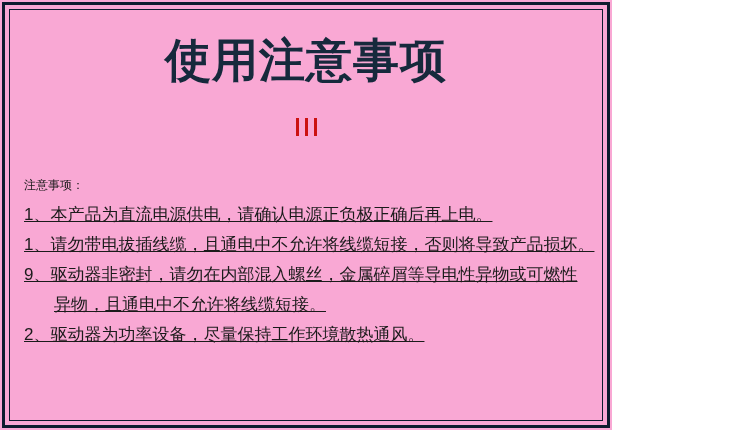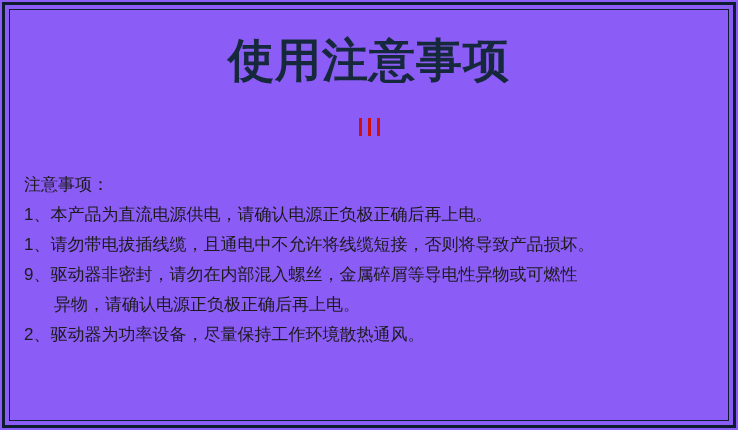--- a/index.html
+++ b/index.html
@@ -12,9 +12,9 @@
   }
   .page {
     position: relative;
-    width: 738px;
+    width: 612px;
     height: 430px;
-    background: #8b5cf6;
+    background: #f9a8d4;
     overflow: hidden;
     box-sizing: border-box;
   }

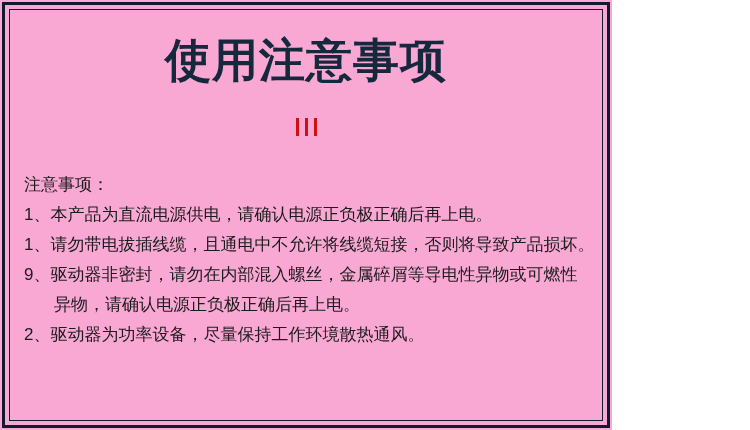--- a/index.html
+++ b/index.html
@@ -86,7 +86,7 @@
     line-height: 30px;
   }
   .notes-heading {
-    font-size: 17px;
+    font-size: 12px;
     line-height: 30px;
     white-space: nowrap;
   }

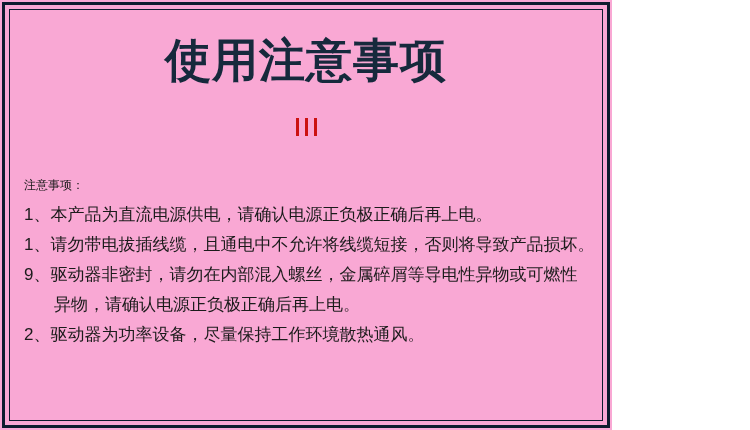--- a/index.html
+++ b/index.html
@@ -94,6 +94,7 @@
     font-size: 17px;
     line-height: 30px;
     white-space: nowrap;
+    text-decoration: underline;
   }
   .note-line.indent {
     padding-left: 30px;

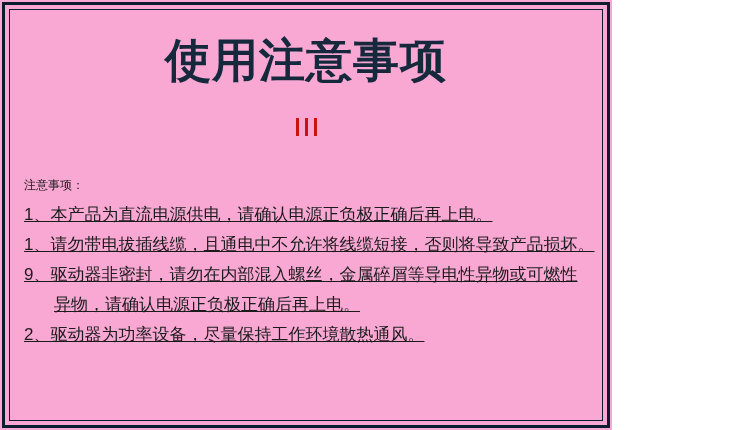--- a/index.html
+++ b/index.html
@@ -123,7 +123,7 @@
       <div class="note-line">1、本产品为直流电源供电，请确认电源正负极正确后再上电。</div>
       <div class="note-line">1、请勿带电拔插线缆，且通电中不允许将线缆短接，否则将导致产品损坏。</div>
       <div class="note-line">9、驱动器非密封，请勿在内部混入螺丝，金属碎屑等导电性异物或可燃性</div>
-      <div class="note-line indent">异物，请确认电源正负极正确后再上电。</div>
+      <div class="note-line indent">异物，且通电中不允许将线缆短接。</div>
       <div class="note-line">2、驱动器为功率设备，尽量保持工作环境散热通风。</div>
     </div>
 

